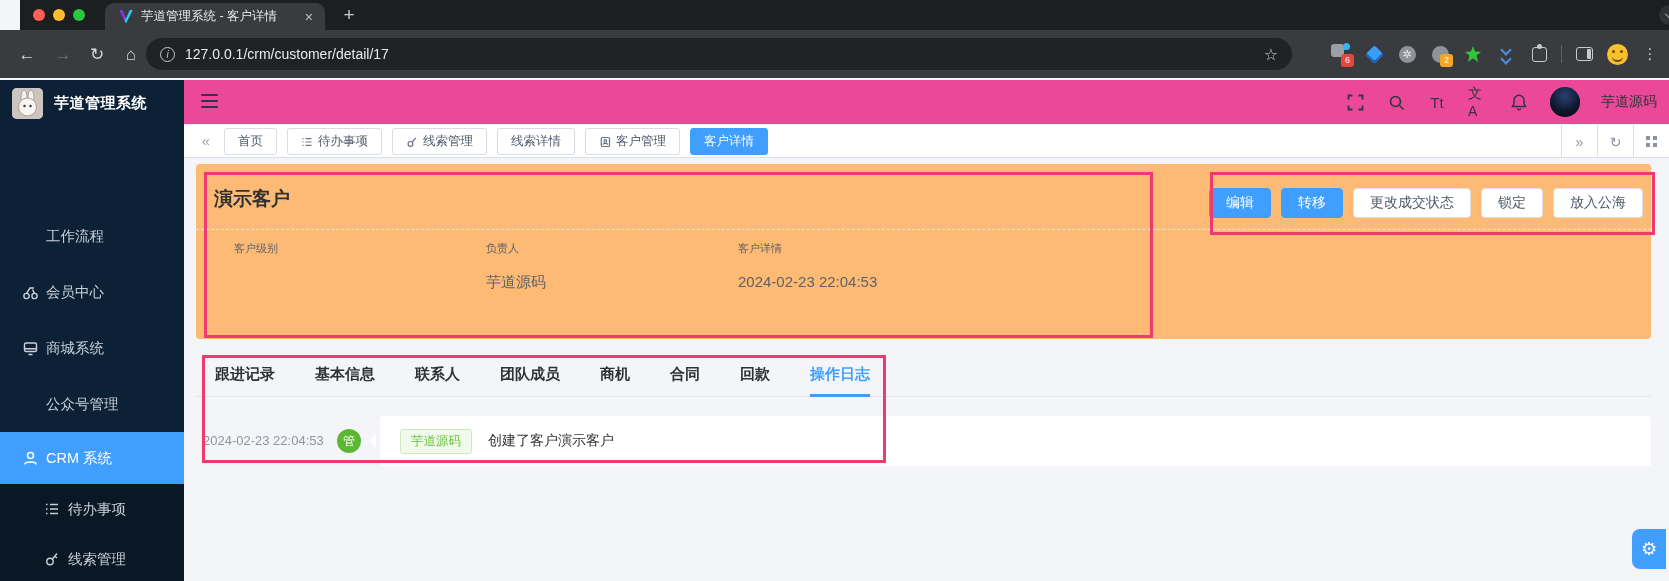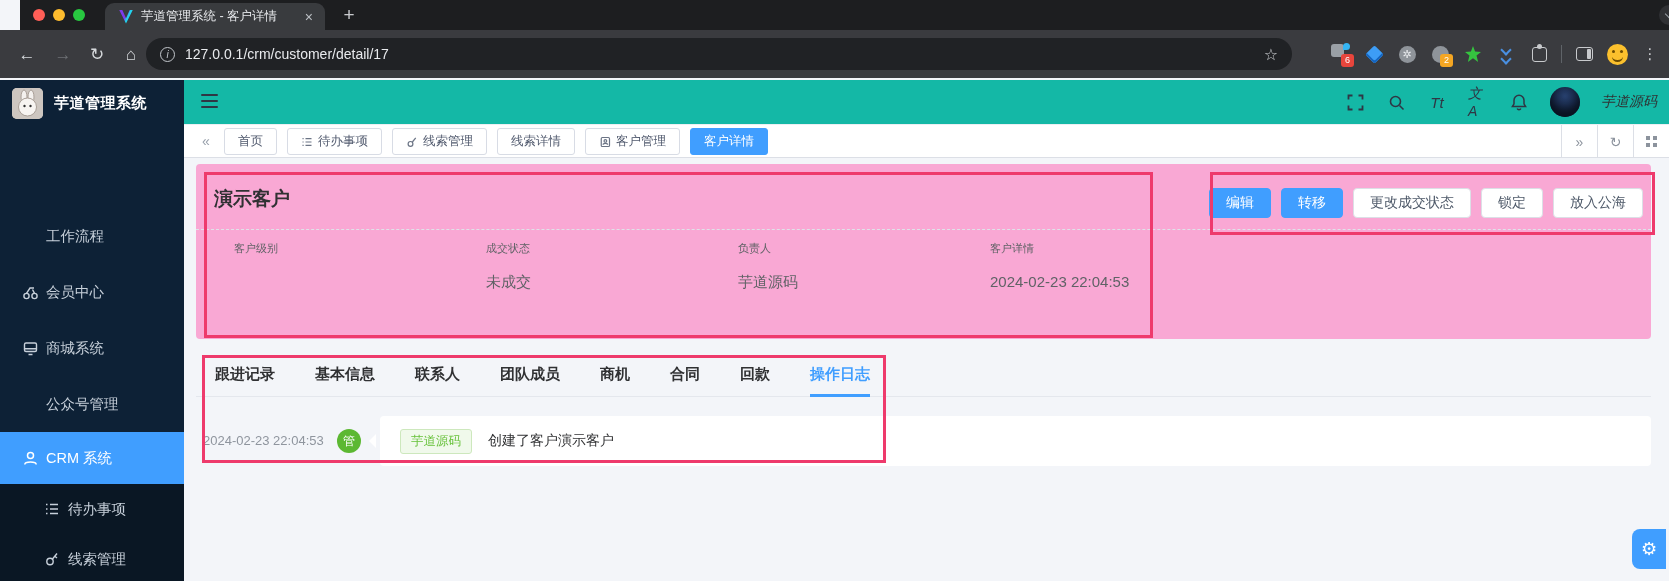--- a/index.html
+++ b/index.html
@@ -64,7 +64,7 @@
   .s-item .micon { position:absolute; left:44px; width:16px; height:16px; }
   .s-item .mlabel { position:absolute; left:68px; }
 
-  .appheader { position:absolute; left:184px; top:80px; width:1485px; height:44px; background:#14b8a6;font-style:italic; }
+  .appheader { position:absolute; left:184px; top:80px; width:1485px; height:44px; background:#ec4899; }
   .hamburger { position:absolute; left:17px; top:14px; width:17px; height:14px; display:flex; flex-direction:column; justify-content:space-between; cursor:pointer; }
   .hamburger i { height:2px; background:#2f3644; border-radius:1px; }
   .hright { position:absolute; right:12px; top:0; height:44px; display:flex; align-items:center; gap:21px; }

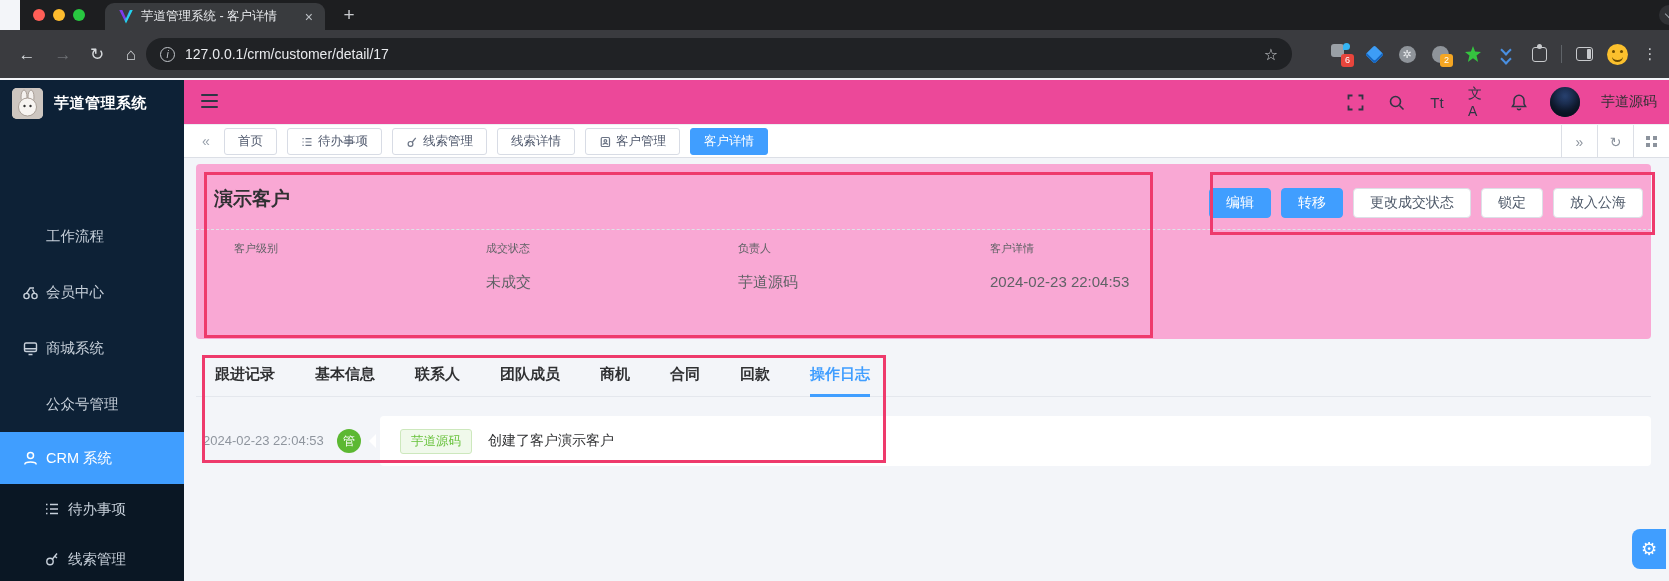--- a/index.html
+++ b/index.html
@@ -84,7 +84,7 @@
   .griddots::before { content:""; position:absolute; left:0; top:0; width:4px; height:4px; background:#8c939d; box-shadow:7px 0 0 #8c939d,0 7px 0 #8c939d,7px 7px 0 #8c939d; }
 
   
-  .headcard { position:absolute; left:196px; top:164px; width:1455px; height:175px; background:#f9a8d4; border-radius:4px; }
+  .headcard { position:absolute; left:196px; top:164px; width:1455px; height:175px; background:#fdba74; border-radius:4px; }
   .cust-name { position:absolute; left:18px; top:22px; font-size:19px; font-weight:bold; color:#303133; }
   .actions { position:absolute; right:8px; top:24px; display:flex; gap:10px; }
   .btn { height:30px; padding:0 16px; border-radius:4px; font-size:14px; display:flex; align-items:center; cursor:pointer; white-space:nowrap; }

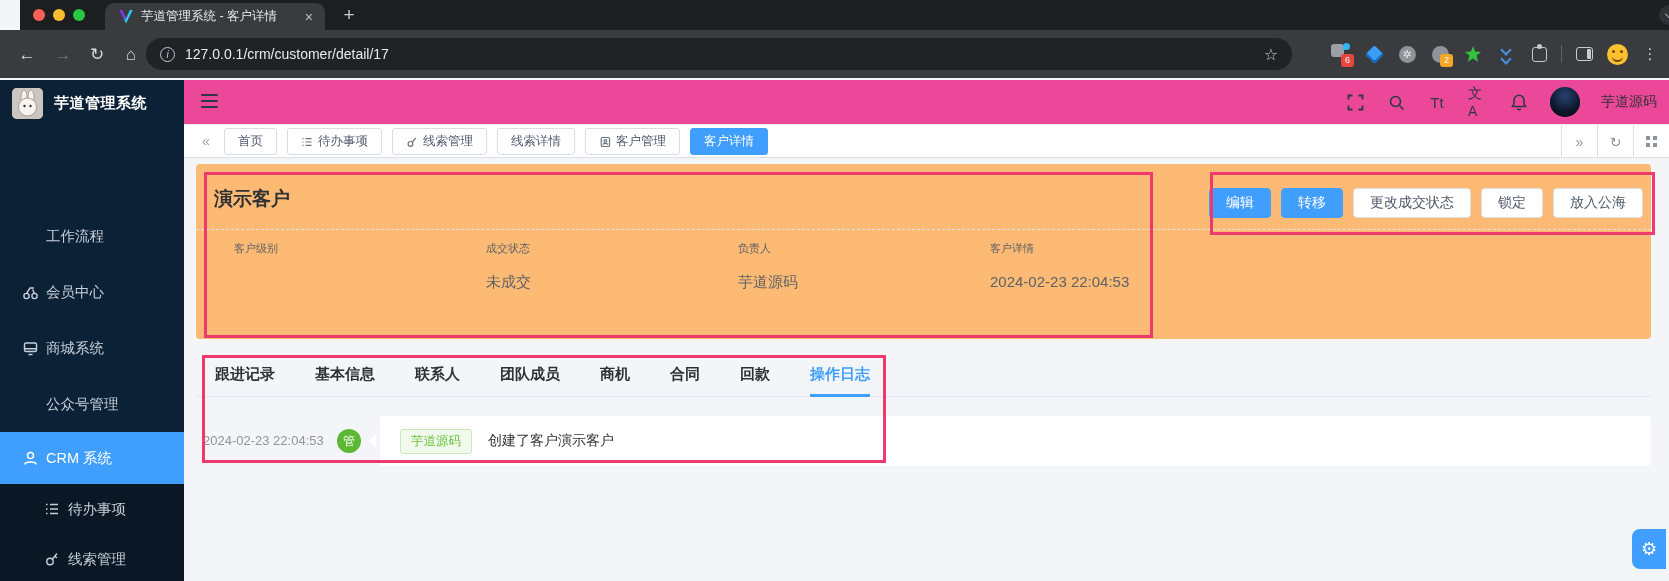--- a/index.html
+++ b/index.html
@@ -348,10 +348,6 @@
         <div class="f-value"></div>
       </div>
       <div>
-        <div class="f-label">成交状态</div>
-        <div class="f-value">未成交</div>
-      </div>
-      <div>
         <div class="f-label">负责人</div>
         <div class="f-value">芋道源码</div>
       </div>

